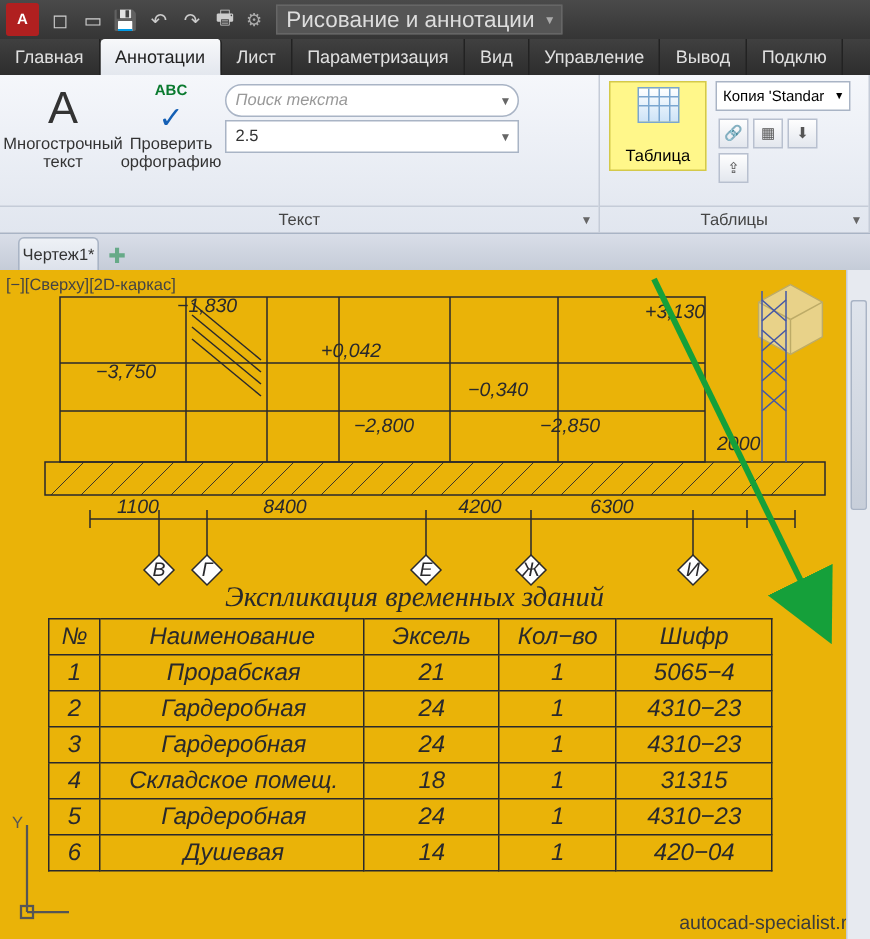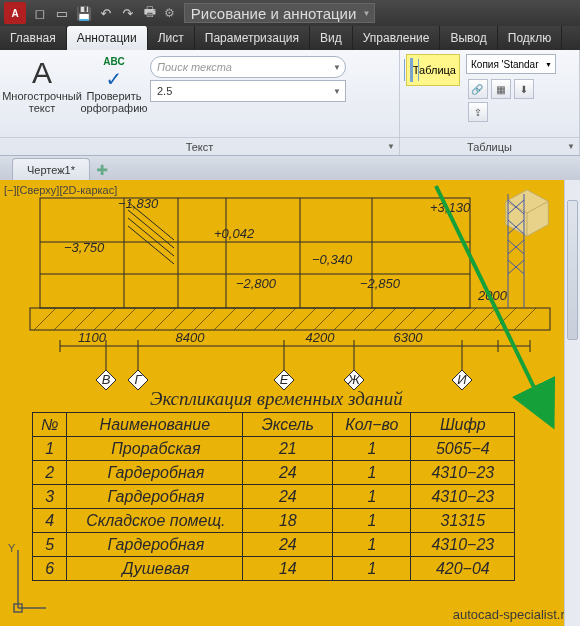--- a/index.html
+++ b/index.html
@@ -32,7 +32,7 @@
 .combo { height:22px; background:#fff; border:1px solid #a9b4c5; font-size:11px; color:#333; padding:0 18px 0 6px; position:relative; display:flex; align-items:center; }
 .combo::after { content:"▼"; position:absolute; right:4px; font-size:8px; color:#666; }
 .combo.search { color:#999; font-style:italic;border-radius:11px; }
-.tablebtn { width:54px; display:flex; flex-direction:row; align-items:center; background:#fff78a; border:1px solid #d4c94a; padding:3px; font-size:11px; cursor:pointer; }
+.tablebtn { width:65px; display:flex; flex-direction:column; align-items:center; background:#fff78a; border:1px solid #d4c94a; padding:3px; font-size:11px; cursor:pointer;gap:16px; }
 .tablebtn .grid { width:28px; height:24px; background:linear-gradient(#fff,#cde3f7); border:1px solid #7aa6d0; position:relative; }
 .tablebtn .grid::before,.tablebtn .grid::after { content:""; position:absolute; background:#7aa6d0; }
 .tablebtn .grid::before { left:0; right:0; top:50%; height:1px; box-shadow:0 -6px 0 #7aa6d0; }

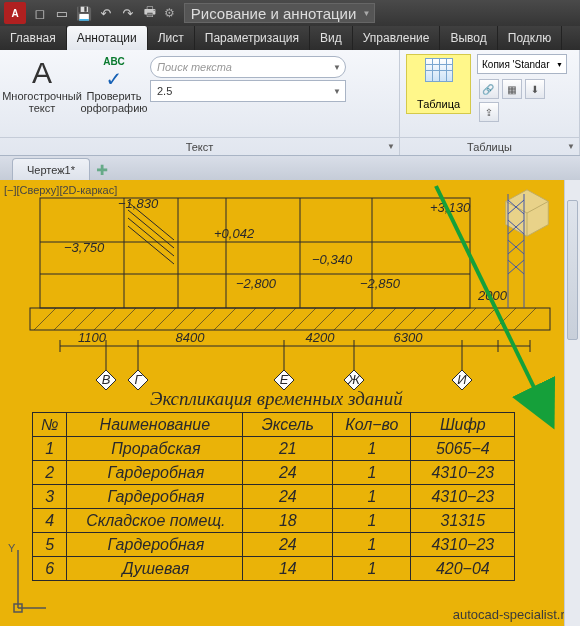--- a/index.html
+++ b/index.html
@@ -44,7 +44,7 @@
 
 
 .doctabs { height:24px; background:linear-gradient(#d9dee8,#c5ccd8); display:flex; align-items:flex-end; padding:0 12px; gap:2px; }
-.doctab { height:22px; padding:0 14px; font-size:11px; color:#333; background:linear-gradient(#eef1f6,#dde2eb); border:1px solid #a9b4c5; border-bottom:none; border-radius:4px 4px 0 0; display:flex; align-items:center; cursor:pointer; }
+.doctab { height:22px; padding:0 2px; font-size:11px; color:#333; background:linear-gradient(#eef1f6,#dde2eb); border:1px solid #a9b4c5; border-bottom:none; border-radius:4px 4px 0 0; display:flex; align-items:center; cursor:pointer; }
 .doctab.active { background:#f7f9fc; }
 .doctab .x { margin-left:10px; color:#888; font-size:10px; }
 .newdoc { width:20px; height:20px; color:#6a8; font-size:14px; display:flex; align-items:center; justify-content:center; cursor:pointer; }

